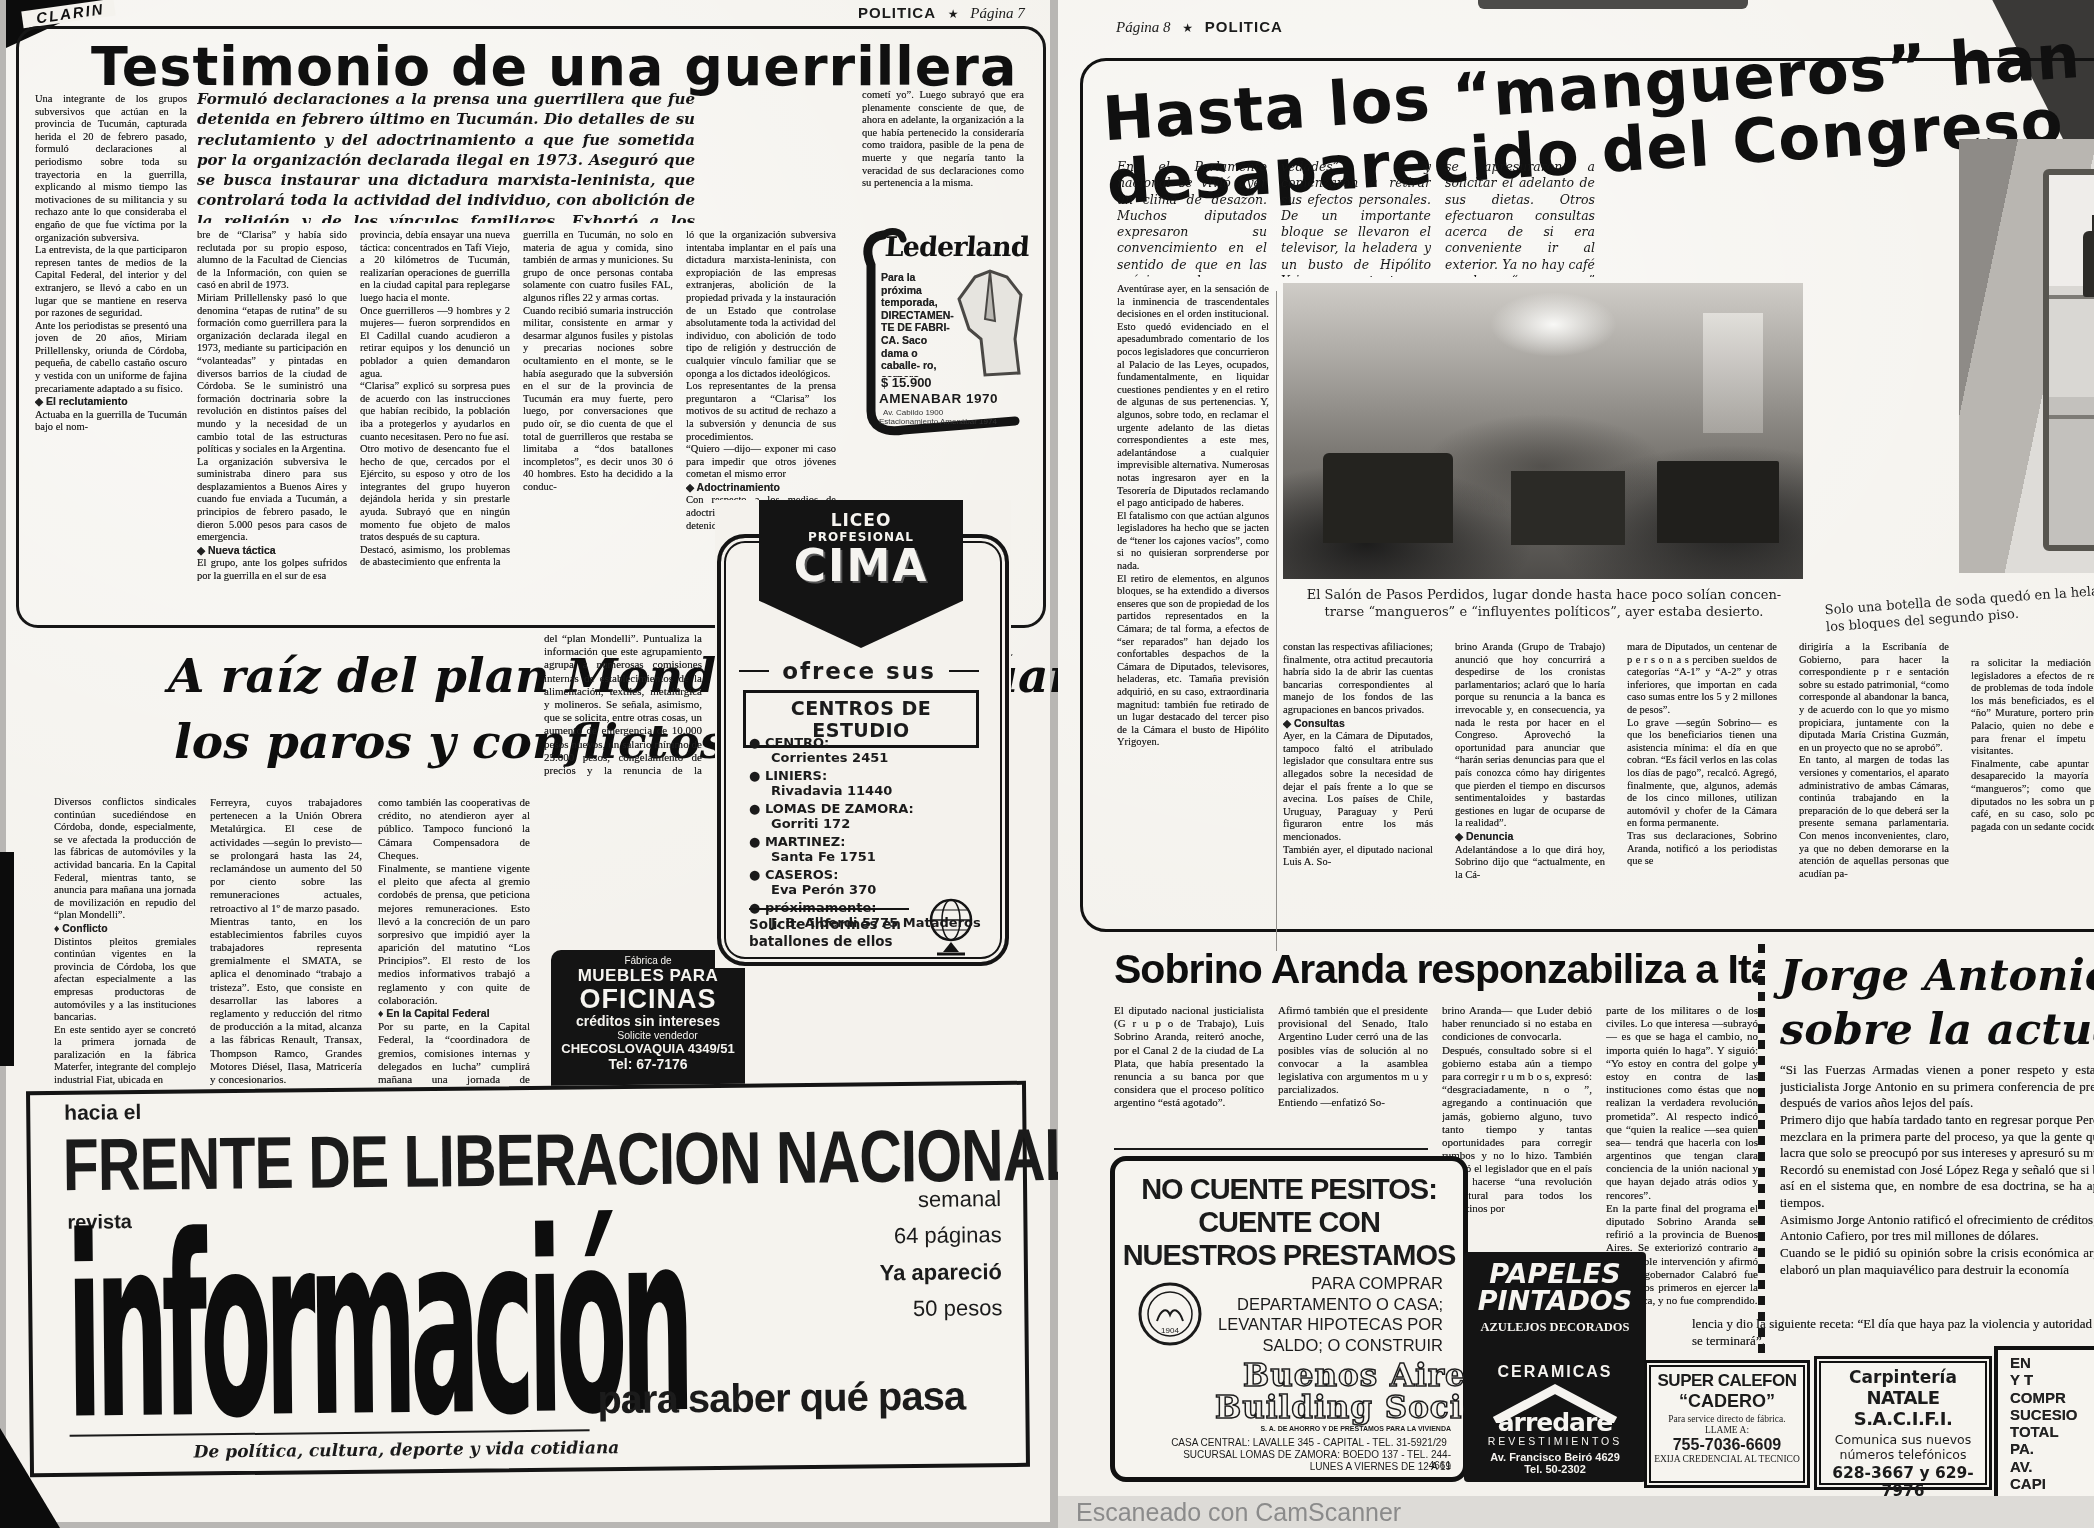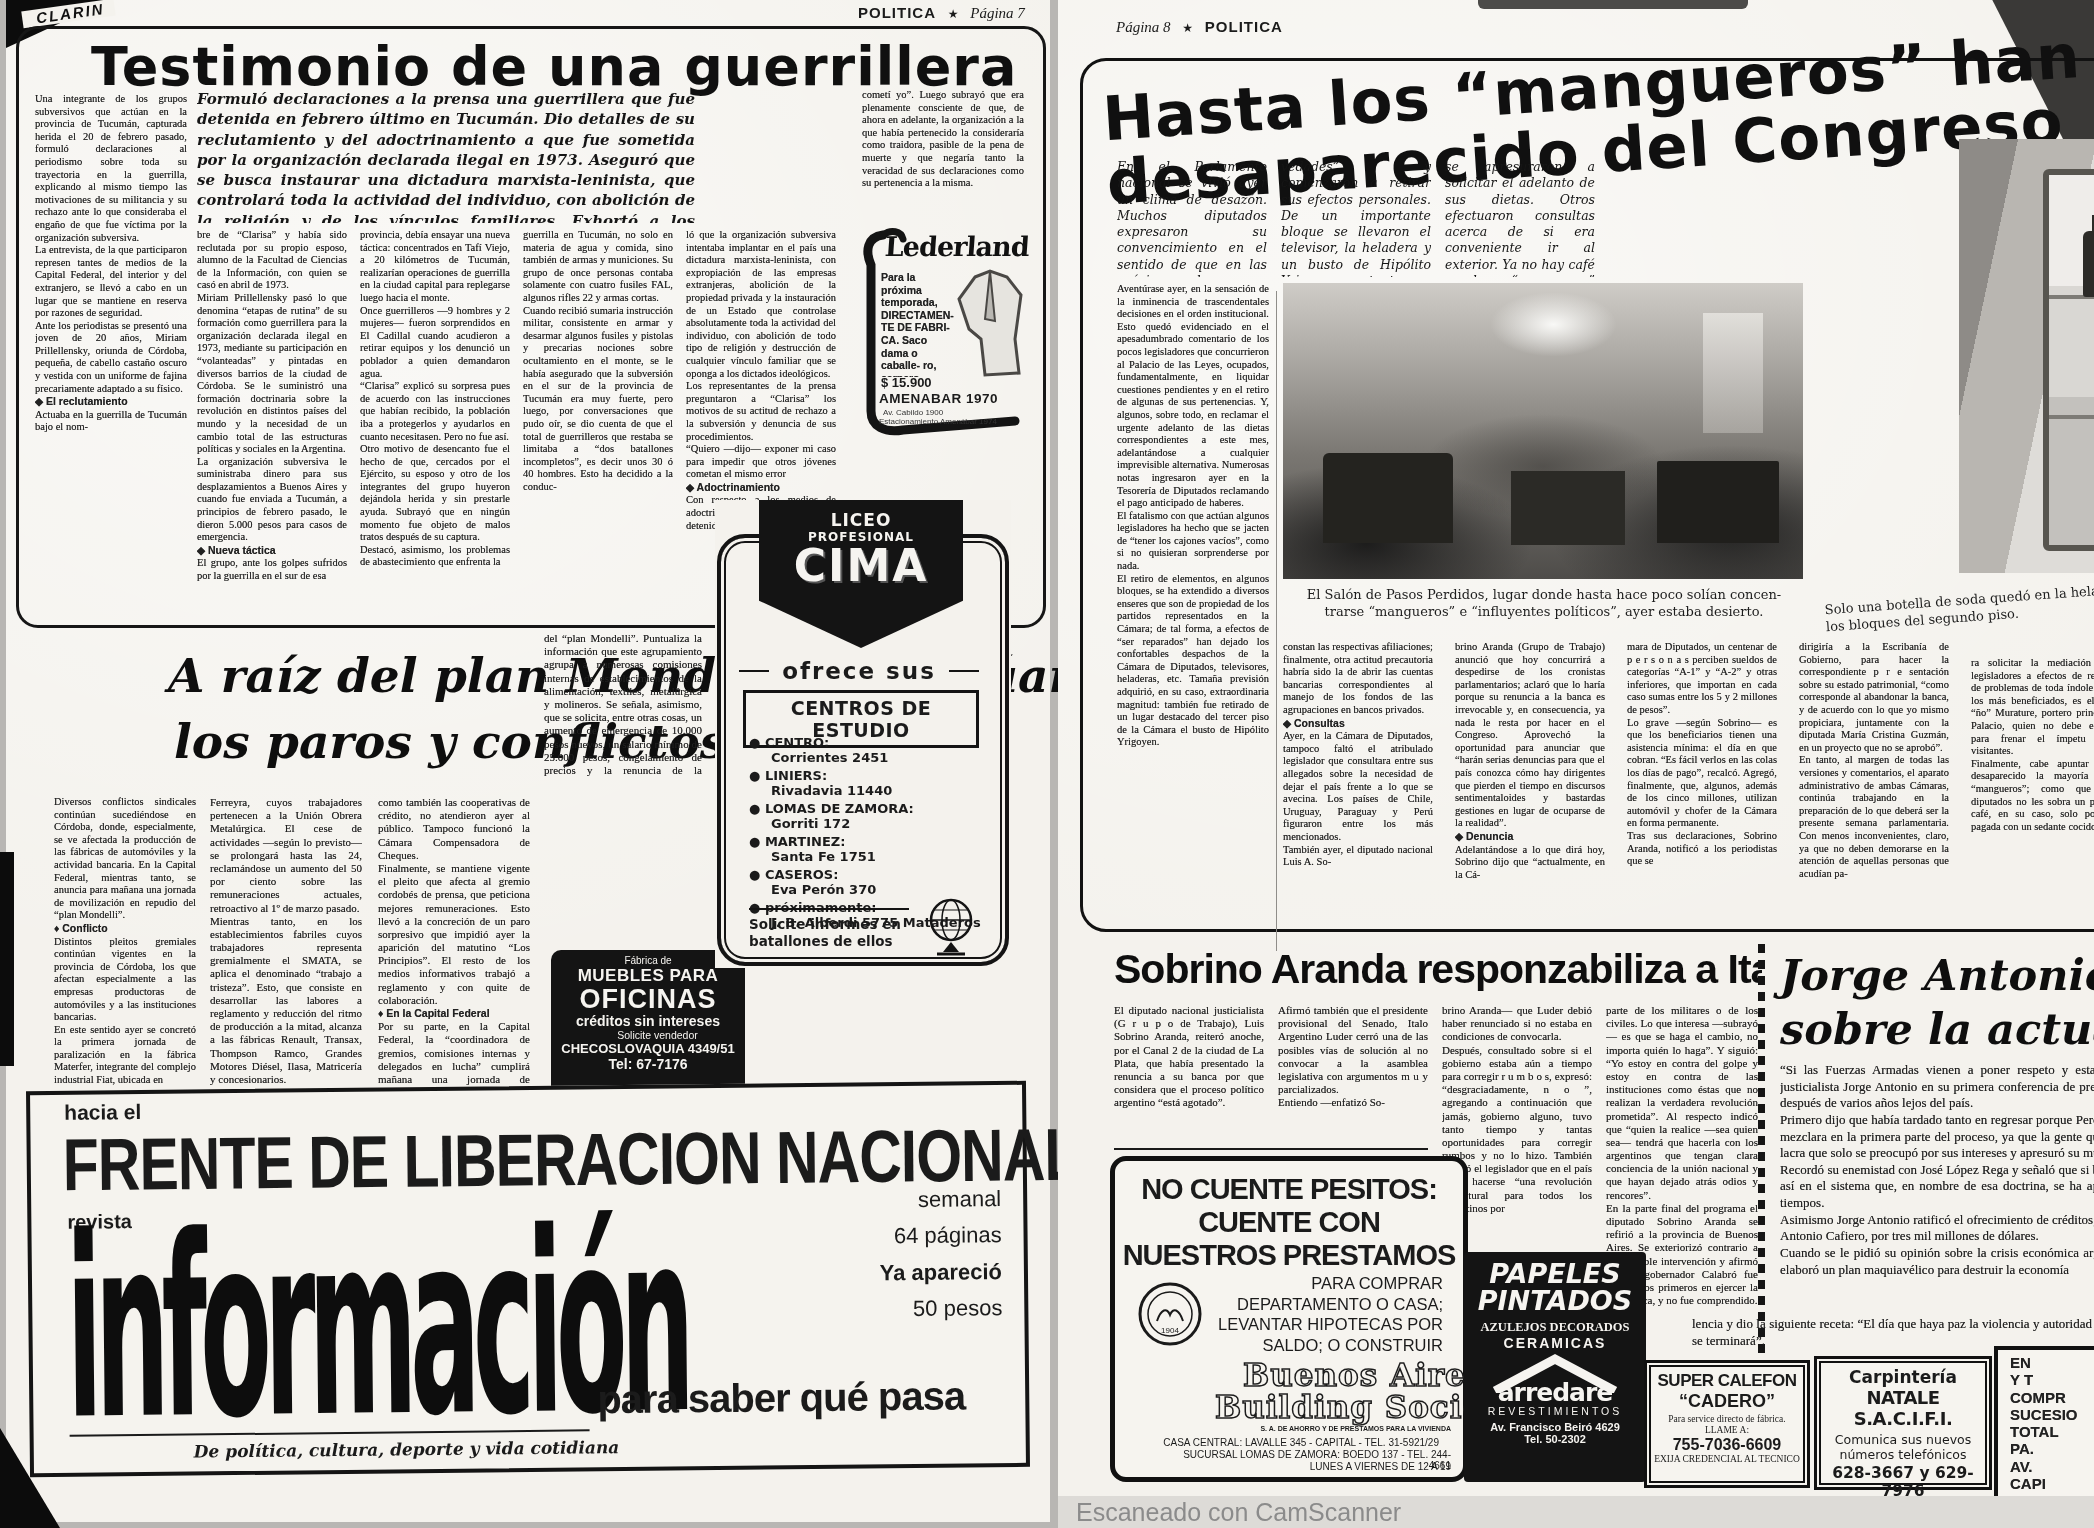--- a/index.html
+++ b/index.html
@@ -301,7 +301,7 @@
     <div style="font-family:'DejaVu Sans',sans-serif;font-weight:bold;font-style:italic;font-size:27px;line-height:1;padding-top:8px;">PAPELES</div>
     <div style="font-family:'DejaVu Sans',sans-serif;font-weight:bold;font-style:italic;font-size:27px;line-height:1;">PINTADOS</div>
     <div style="font-family:Liberation Serif, serif;font-weight:bold;font-size:12.5px;margin-top:6px;">AZULEJOS DECORADOS</div>
-    <div style="font-family:'Liberation Sans',sans-serif;font-weight:bold;font-size:14px;letter-spacing:2px;">CERAMICAS</div>
+    <div style="font-family:'Liberation Sans',sans-serif;font-weight:bold;font-size:16px;letter-spacing:2px;margin-top:28px;">CERAMICAS</div>
     <svg width="140" height="40" viewBox="0 0 140 40" style="margin-top:2px;">
       <polyline points="10,38 70,6 130,38" fill="none" stroke="#f6f4f0" stroke-width="9"></polyline>
     </svg>

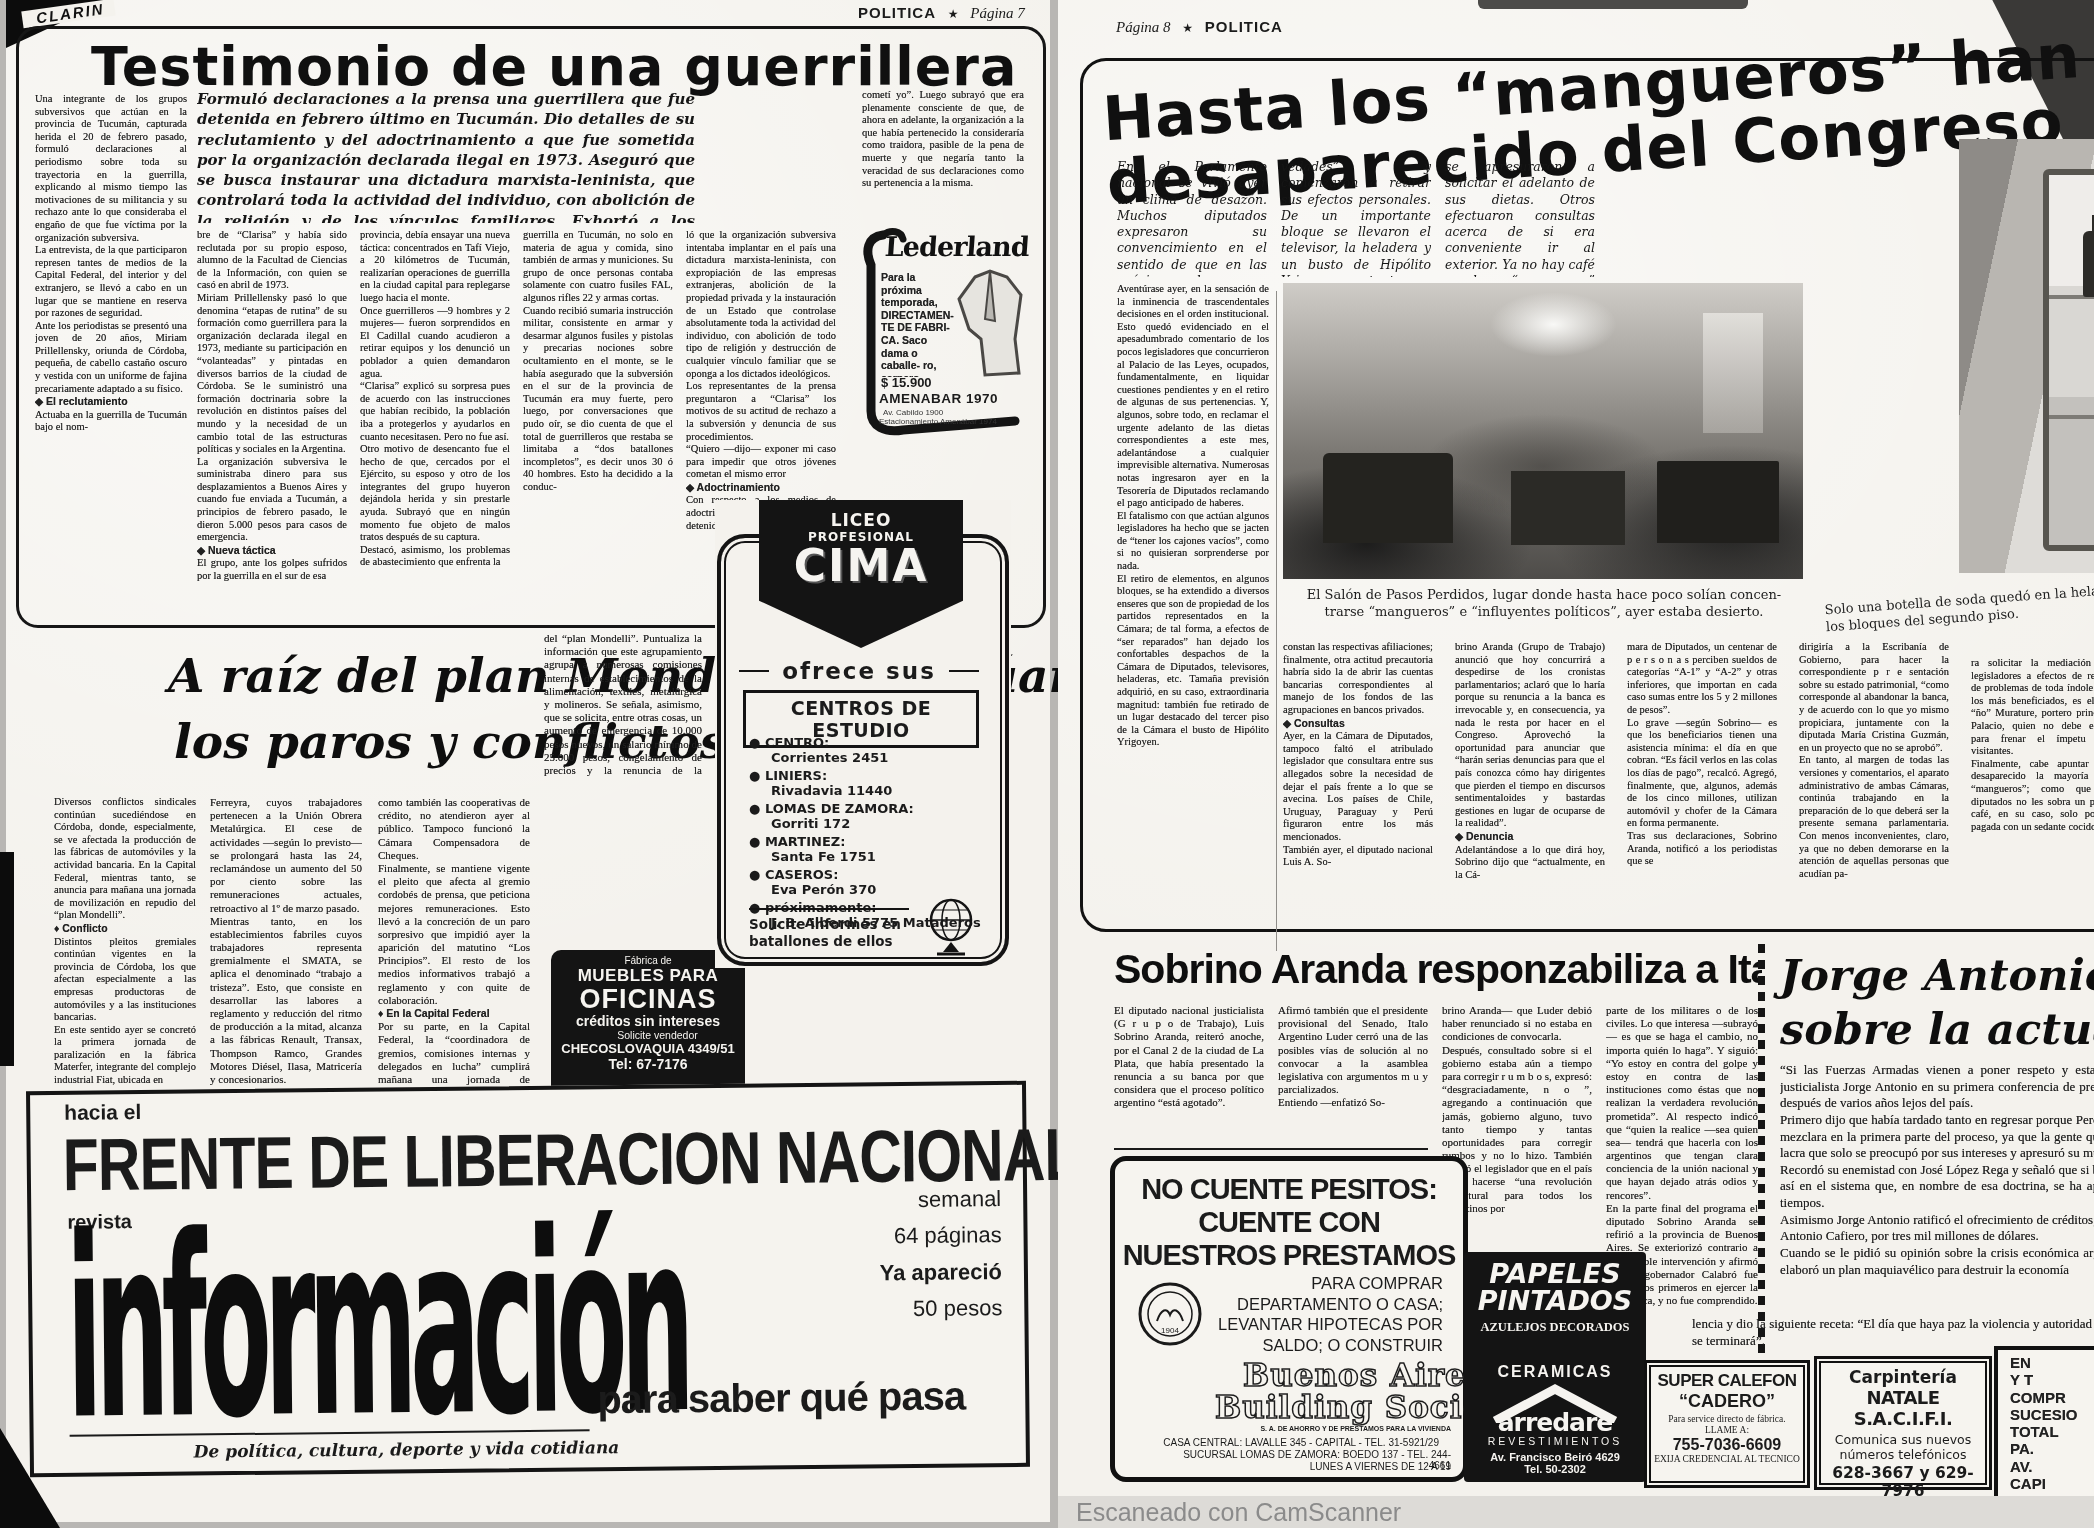--- a/index.html
+++ b/index.html
@@ -292,7 +292,7 @@
     <div class="outline-type" style="position:absolute;left:128px;top:196px;font-size:31px;">Buenos Aires</div>
     <div class="outline-type" style="position:absolute;left:100px;top:228px;font-size:31px;">Building Society</div>
     <div style="position:absolute;left:120px;top:264px;width:216px;text-align:right;font-family:'Liberation Sans',sans-serif;font-size:7px;font-weight:bold;">S. A. DE AHORRO Y DE PRESTAMOS PARA LA VIVIENDA</div>
-    <div style="position:absolute;left:48px;top:276px;width:276px;text-align:right;font-family:'Liberation Sans',sans-serif;font-size:10px;">CASA CENTRAL: LAVALLE 345 - CAPITAL - TEL. 31-5921/29</div>
+    <div style="position:absolute;left:56px;top:276px;width:276px;text-align:center;font-family:'Liberation Sans',sans-serif;font-size:10px;">CASA CENTRAL: LAVALLE 345 - CAPITAL - TEL. 31-5921/29</div>
     <div style="position:absolute;left:48px;top:288px;width:288px;text-align:right;font-family:'Liberation Sans',sans-serif;font-size:10px;">SUCURSAL LOMAS DE ZAMORA: BOEDO 137 - TEL. 244-4661</div>
     <div style="position:absolute;left:48px;top:300px;width:288px;text-align:right;font-family:'Liberation Sans',sans-serif;font-size:10px;">LUNES A VIERNES DE 12 A 19</div>
   </div>

